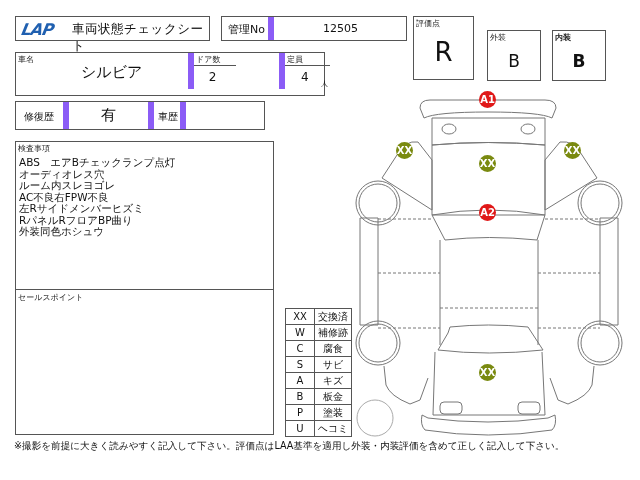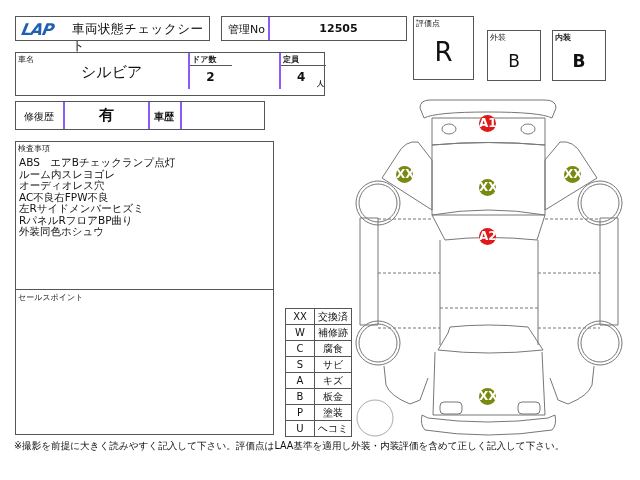--- a/index.html
+++ b/index.html
@@ -8,7 +8,7 @@
   .box { position:absolute; border:1px solid #555; box-sizing:border-box; background:#fff; }
   .lbl { position:absolute; font-size:8px; color:#222; }
   .abs { position:absolute; }
-  .cell { position:absolute; box-sizing:border-box; border-left:2px solid #8b5cf6;font-weight:bold; }
+  .cell { position:absolute; box-sizing:border-box; border-left:6px solid #8b5cf6; }
   .logo { position:absolute; left:6px; top:3px; font-family:"DejaVu Sans", sans-serif; font-weight:bold;
           font-style:italic; font-size:16px; letter-spacing:-1px; color:#2060b0; transform:skewX(-12deg); }
   .title-text { position:absolute; left:56px; top:4px; font-size:12.5px; letter-spacing:0.5px; }

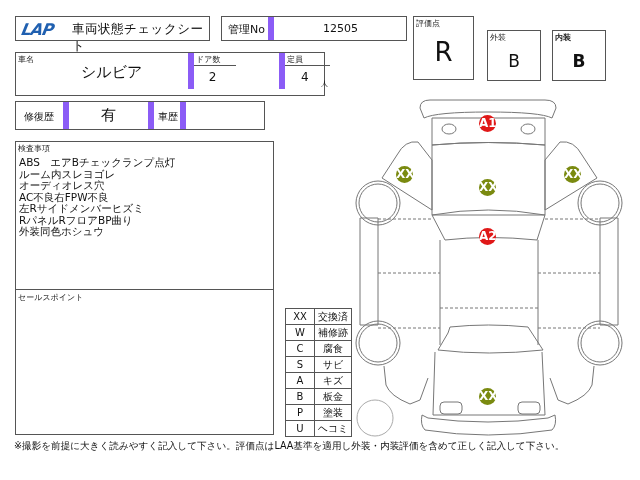--- a/index.html
+++ b/index.html
@@ -18,8 +18,8 @@
   .legend td.meaning { width:36px; }
   .notes { font-size:10.5px; line-height:11.5px; }
   .footer { position:absolute; left:14px; top:440px; font-size:9.6px; white-space:nowrap; }
-  .marker { position:absolute; border-radius:50%; width:17px; height:17px; font-size:12px;
-            font-weight:bold; color:#fff; text-align:center; line-height:17px;margin-top:24px; }
+  .marker { position:absolute; border-radius:50%; width:17px; height:17px; font-size:10px;
+            font-weight:bold; color:#fff; text-align:center; line-height:17px; }
   .marker.red { background:#e01818; }
   .marker.olive { background:#7a8a10; }
 </style>

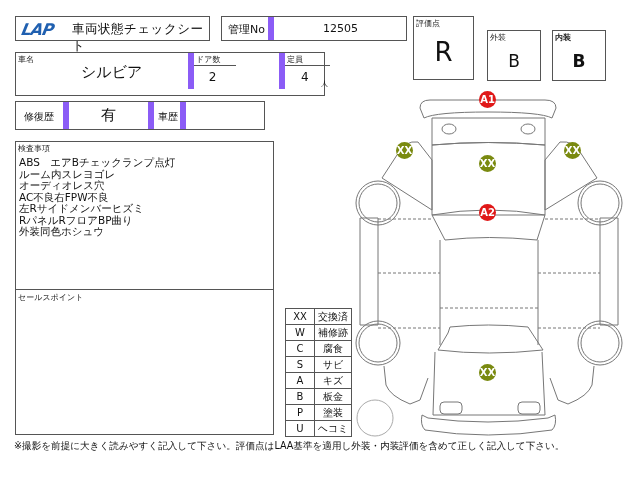--- a/index.html
+++ b/index.html
@@ -84,8 +84,8 @@
   <span class="lbl" style="left:2px;top:1px;">検査事項</span>
   <div class="abs notes" style="left:3px;top:15px;">
     <div>ABS　エアBチェックランプ点灯</div>
+    <div>オーディオレス穴</div>
     <div>ルーム内スレヨゴレ</div>
-    <div>オーディオレス穴</div>
     <div>AC不良右FPW不良</div>
     <div>左Rサイドメンバーヒズミ</div>
     <div>RパネルRフロアBP曲り</div>

